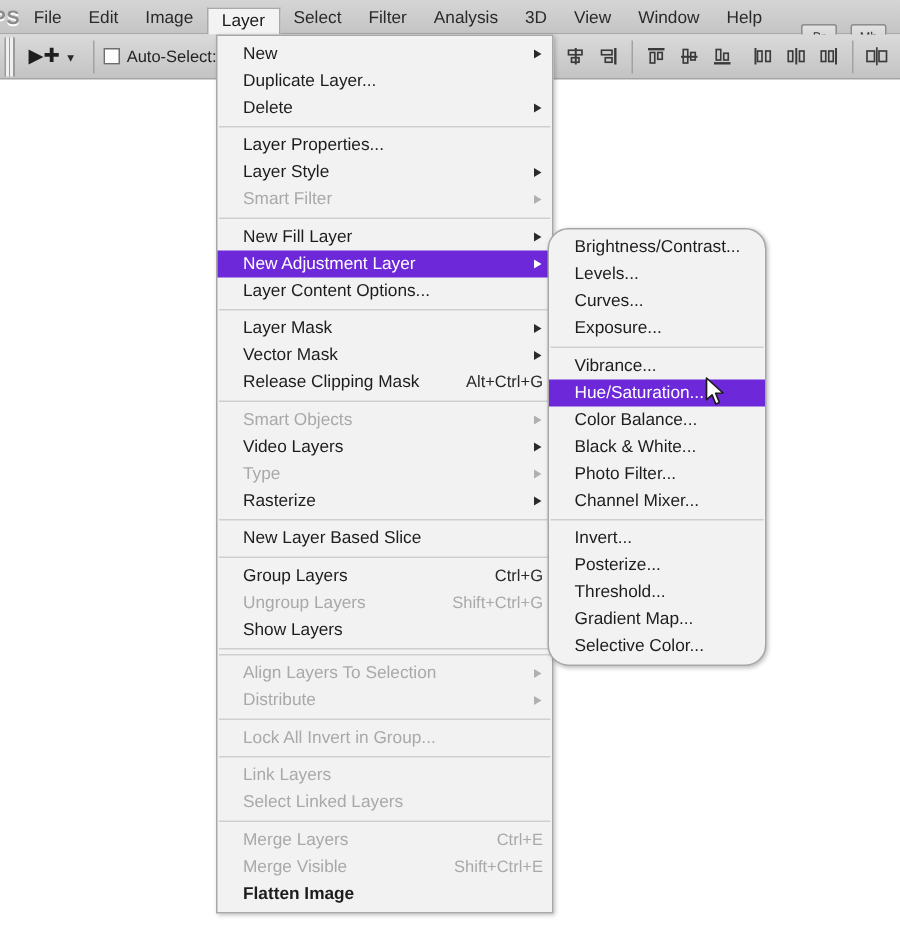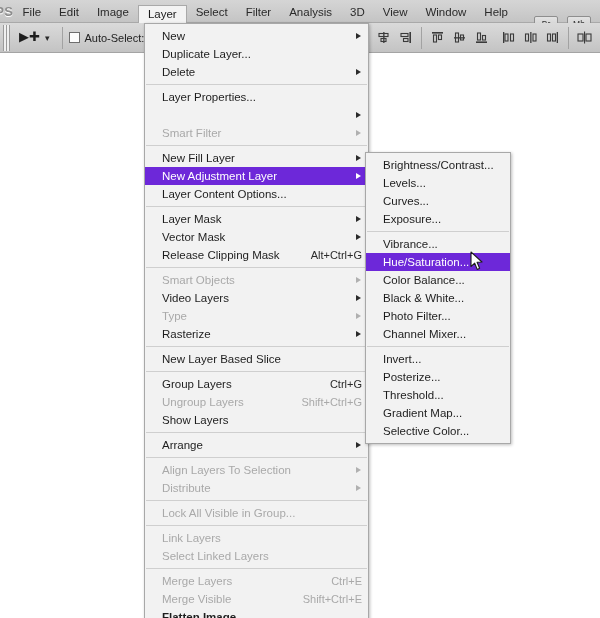--- a/index.html
+++ b/index.html
@@ -335,6 +335,7 @@
         <span class="lbl">Layer Properties...</span>
       </div>
       <div class="mrow">
+        <span class="lbl">Layer Style</span>
         <span class="arrow"></span>
       </div>
       <div class="mrow dim">

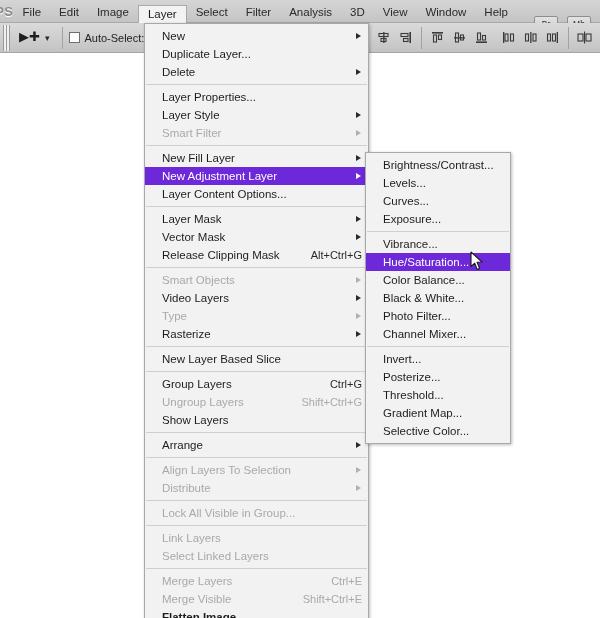--- a/index.html
+++ b/index.html
@@ -143,7 +143,7 @@
     padding: 3px 0;
   }
   #layer-menu { left: 144px; top: 23px; width: 225px; }
-  #adj-submenu { left: 365px; top: 152px; width: 146px; }
+  #adj-submenu { left: 365px; top: 152px; width: 146px; border-radius: 14px; }
 
   .mrow {
     position: relative;

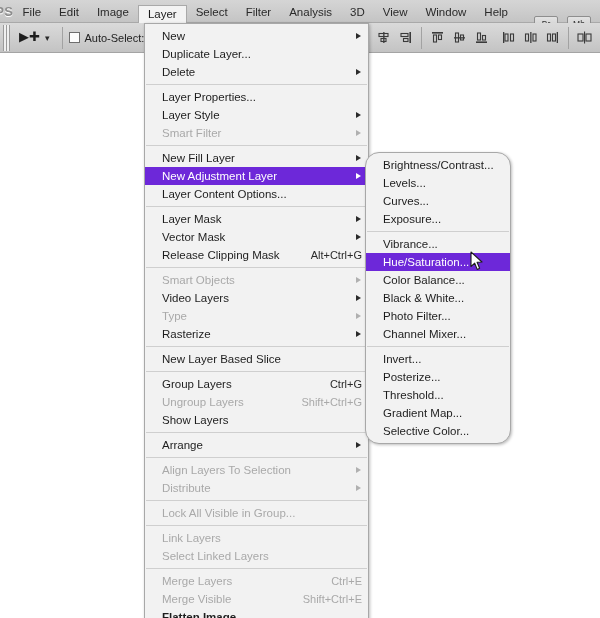--- a/index.html
+++ b/index.html
@@ -401,10 +401,6 @@
         <span class="lbl">Show Layers</span>
       </div>
       <div class="msep"></div>
-      <div class="mrow">
-        <span class="lbl">Arrange</span>
-        <span class="arrow"></span>
-      </div>
       <div class="msep"></div>
       <div class="mrow dim">
         <span class="lbl">Align Layers To Selection</span>

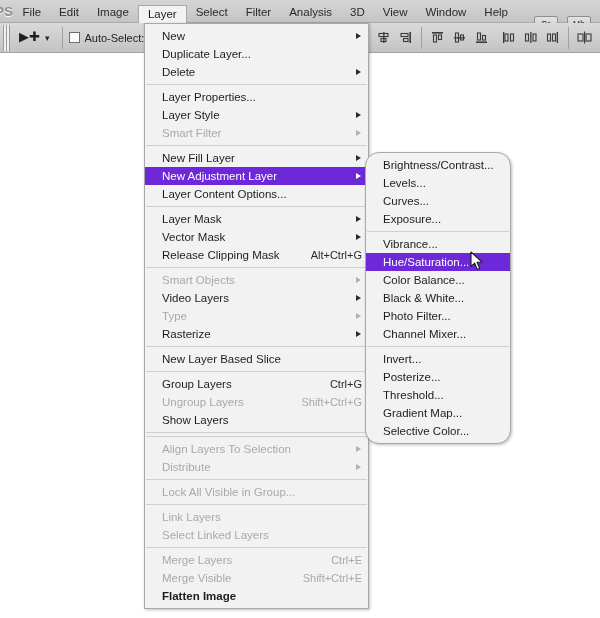--- a/index.html
+++ b/index.html
@@ -412,7 +412,7 @@
       </div>
       <div class="msep"></div>
       <div class="mrow dim">
-        <span class="lbl">Lock All Visible in Group...</span>
+        <span class="lbl">Lock All Invert in Group...</span>
       </div>
       <div class="msep"></div>
       <div class="mrow dim">

